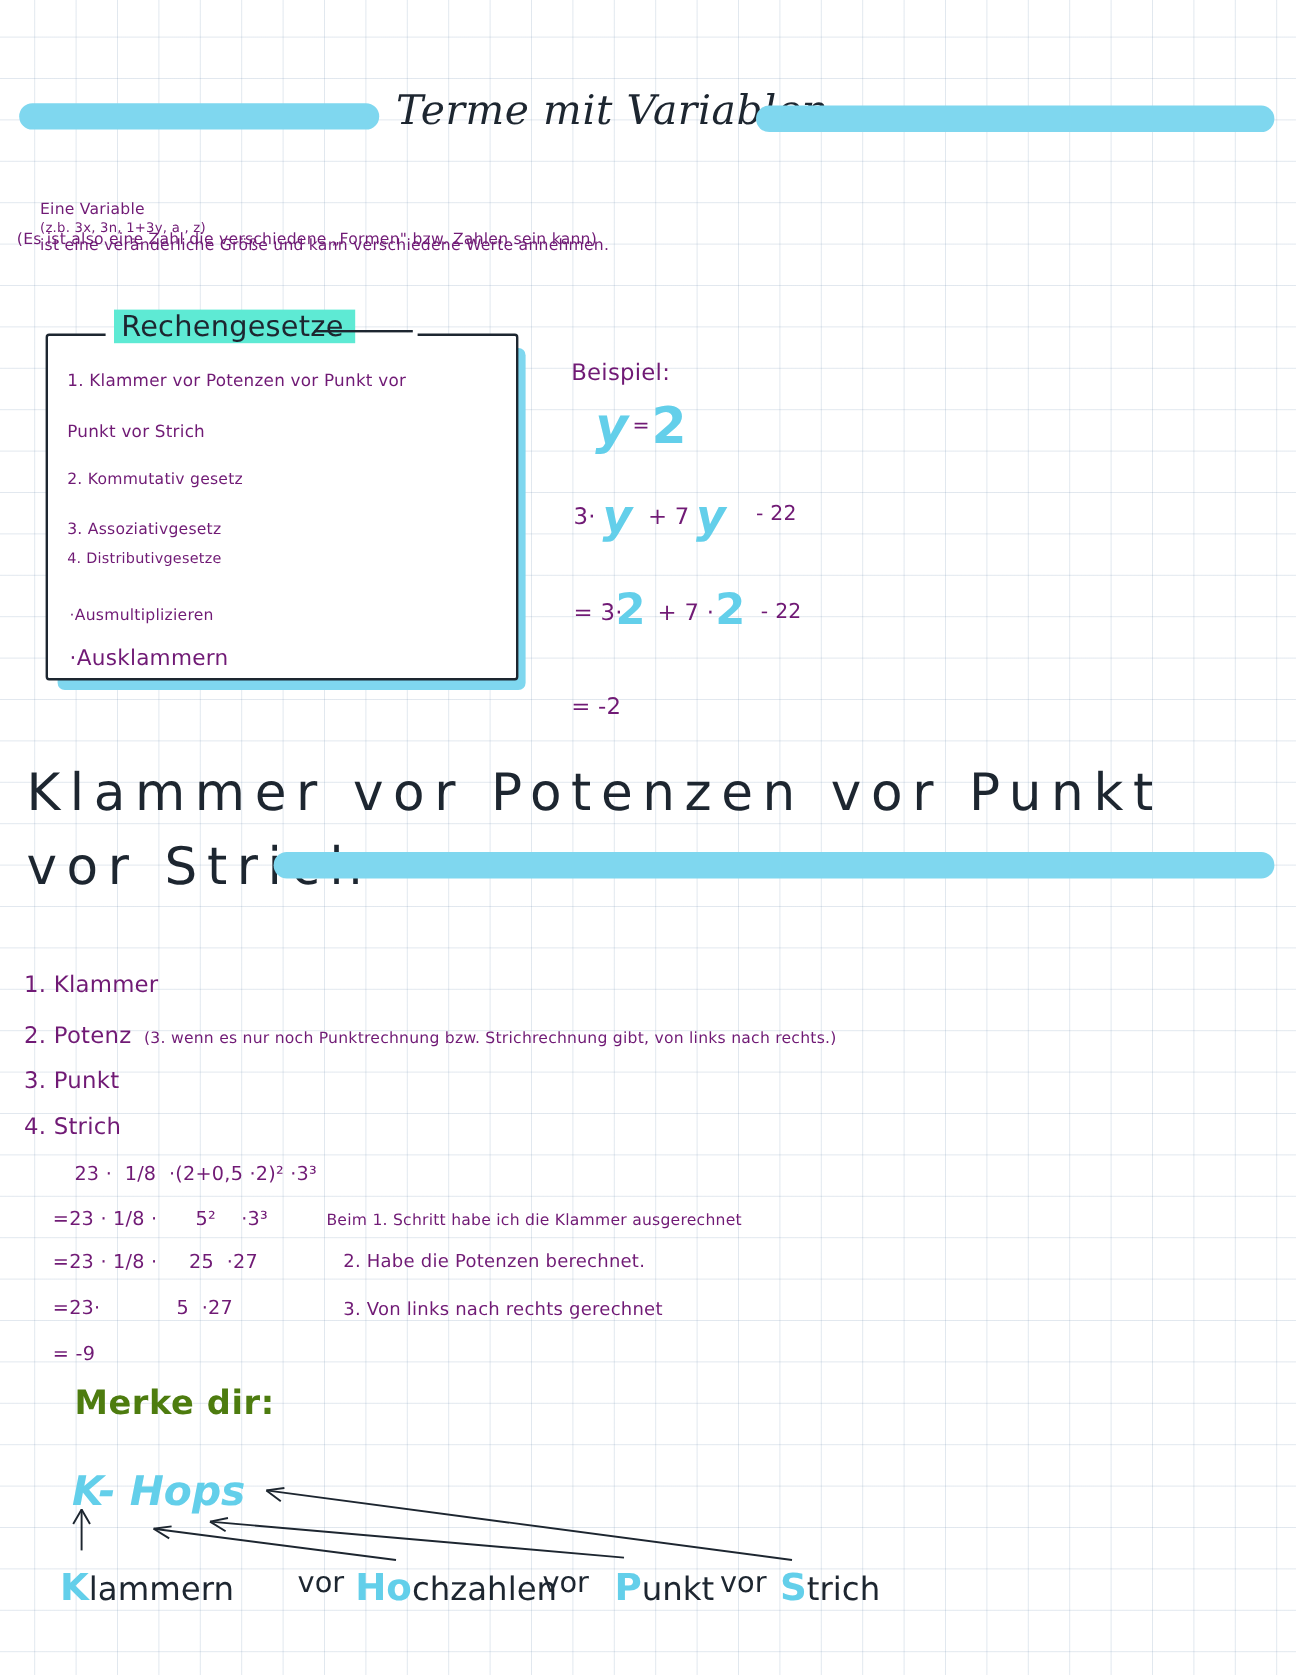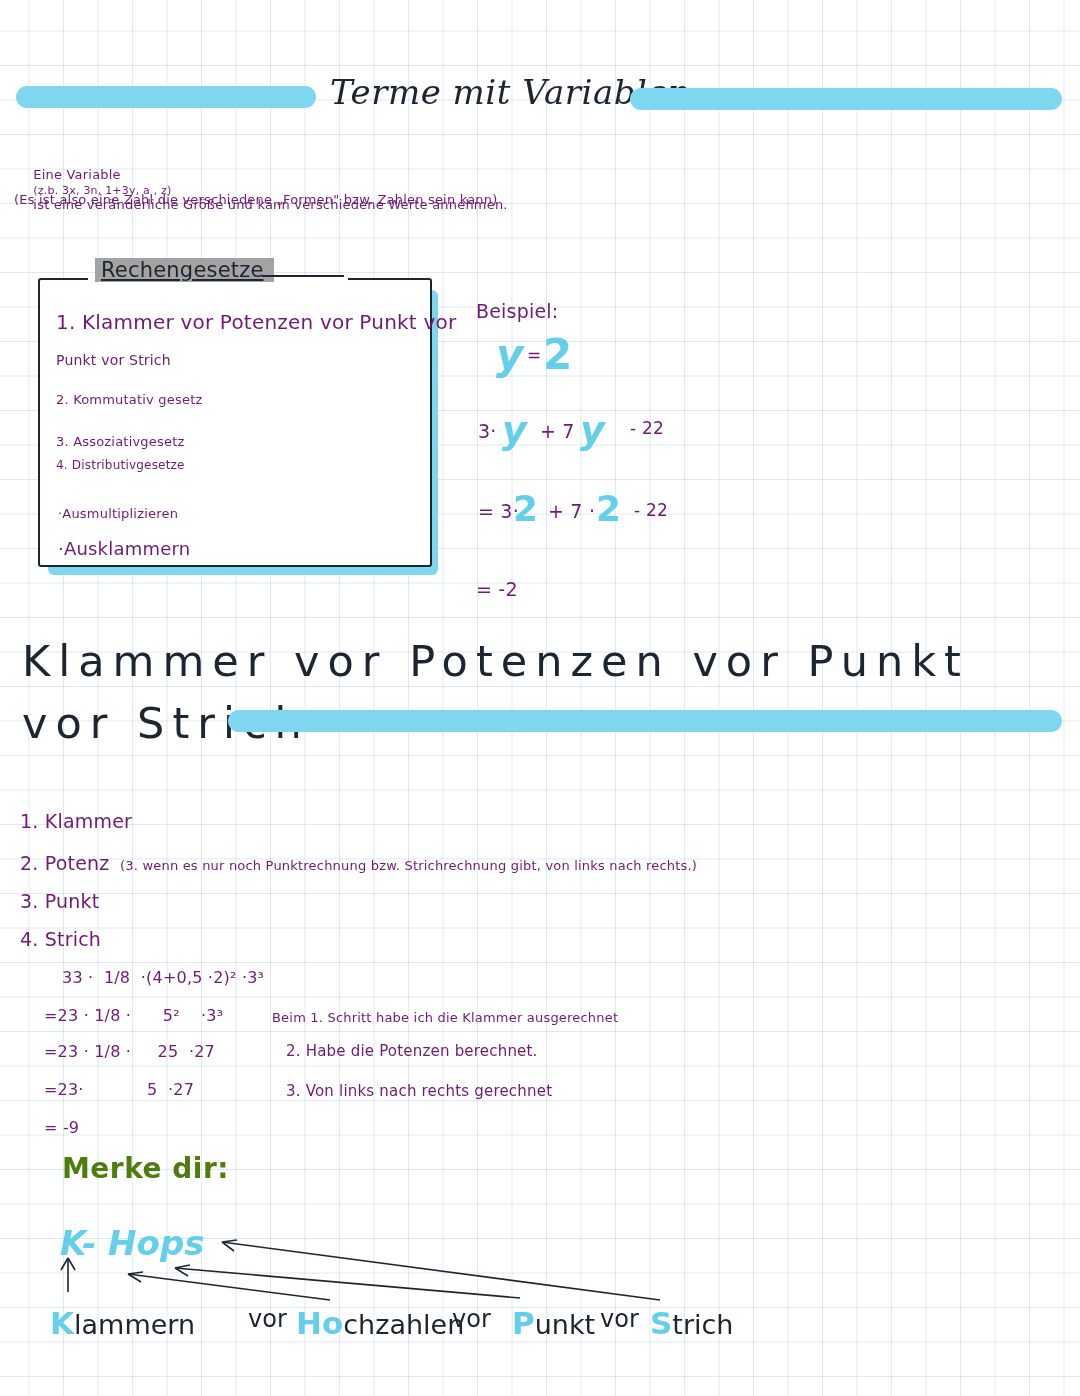--- a/index.html
+++ b/index.html
@@ -93,11 +93,10 @@
     position: absolute;
     left: 95px;
     top: 258px;
-    background: #a3a3a3;
+    background: #5eead4;
     padding: 0 10px 0 6px;
-    font-size: 21px;
-    color: #1d2630;
-    text-decoration: underline;
+    font-size: 24px;
+    color: #1d2630;
   }
   #rg-title-rule {
     position: absolute;

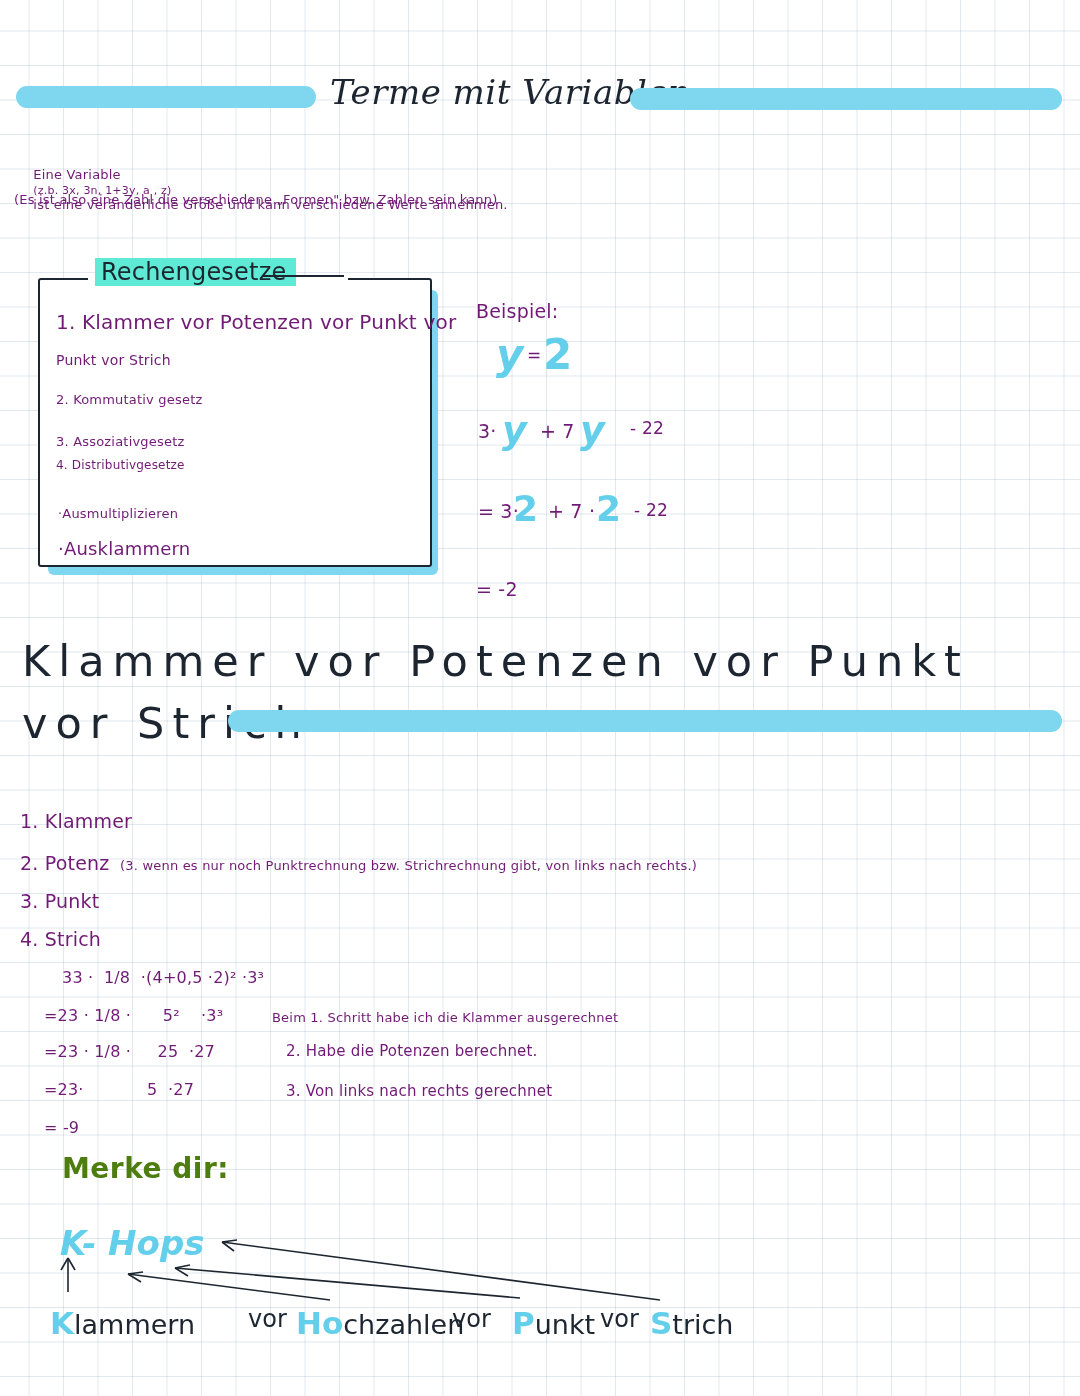--- a/index.html
+++ b/index.html
@@ -197,7 +197,7 @@
   <div id="rg-title" class="hw">Rechengesetze</div>
   <div id="rg-title-rule"></div>
 
-  <div class="hw sm rg-item" style="top:310px; font-size:20px;">1. Klammer vor Potenzen vor Punkt vor</div>
+  <div class="hw sm rg-item" style="top:310px; font-size:14px;">1. Klammer vor Potenzen vor Punkt vor</div>
   <div class="hw sm rg-item" style="top:352px; font-size:14px;">Punkt vor Strich</div>
   <div class="hw sm rg-item" style="top:392px; font-size:13px;">2. Kommutativ gesetz</div>
   <div class="hw sm rg-item" style="top:434px; font-size:13px;">3. Assoziativgesetz</div>

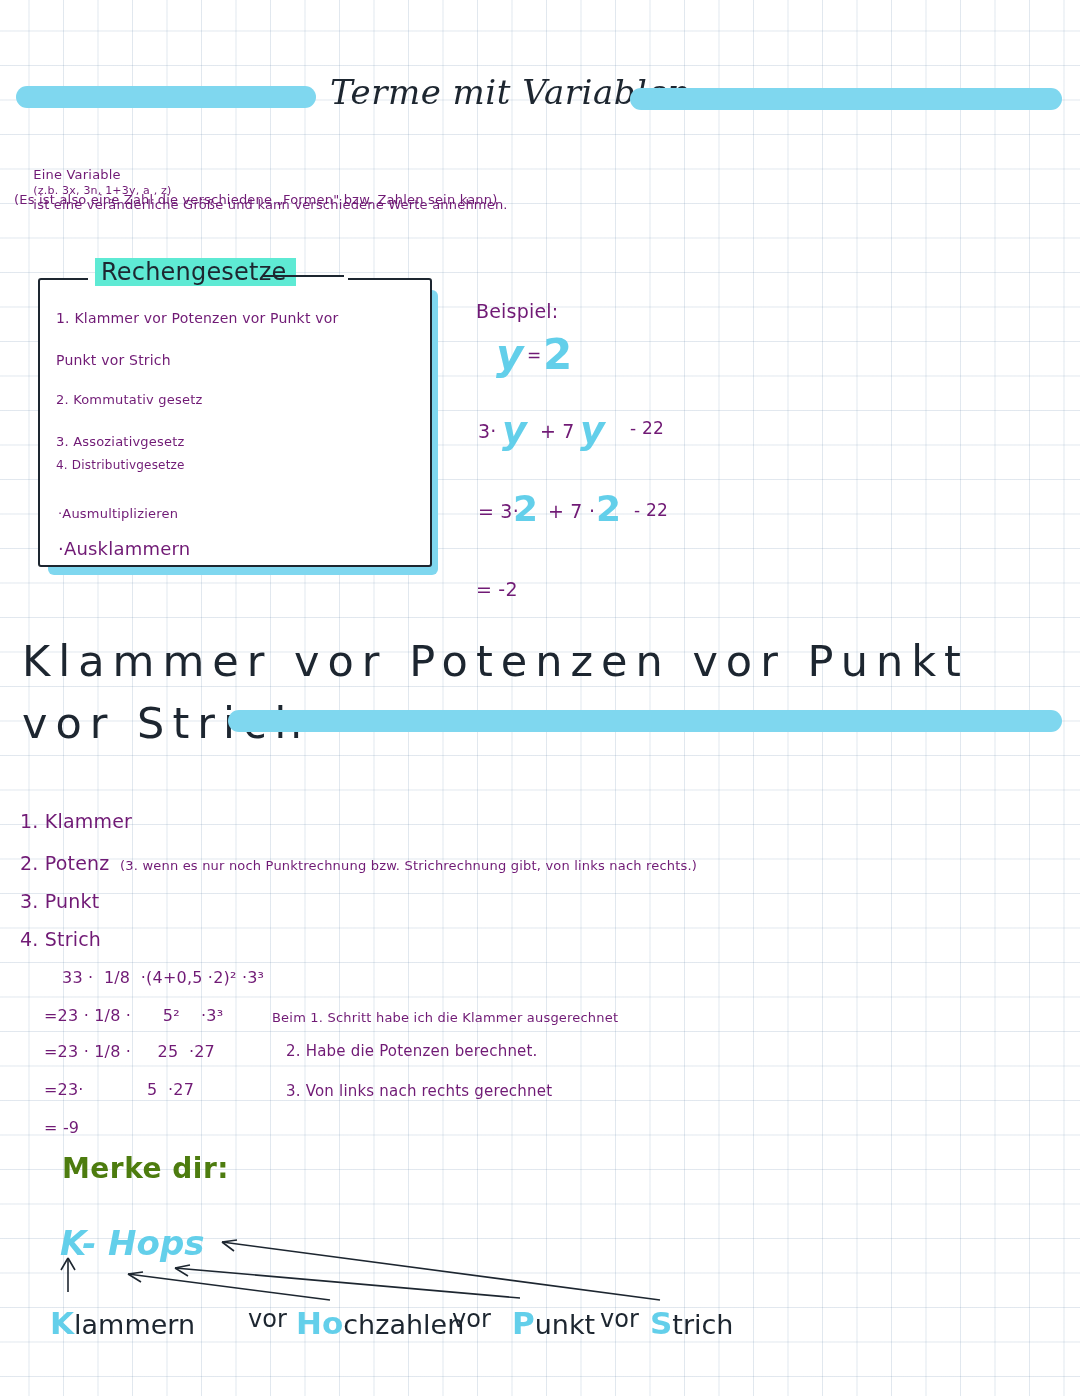--- a/index.html
+++ b/index.html
@@ -234,7 +234,7 @@
   <div class="hw num-item" style="top:928px;">4. Strich</div>
   <div class="hw sm" style="left:120px; top:858px; font-size:13px;">(3. wenn es nur noch Punktrechnung bzw. Strichrechnung gibt, von links nach rechts.)</div>
 
-  <div class="hw calc" style="left:62px; top:968px;">33 ·  1/8  ·(4+0,5 ·2)² ·3³</div>
+  <div class="hw calc" style="left:62px; top:968px;">23 ·  1/8  ·(2+0,5 ·2)² ·3³</div>
   <div class="hw calc" style="left:44px; top:1006px;">=23 · 1/8 ·      5²    ·3³</div>
   <div class="hw note" style="left:272px; top:1010px; font-size:13px;">Beim 1. Schritt habe ich die Klammer ausgerechnet</div>
   <div class="hw calc" style="left:44px; top:1042px;">=23 · 1/8 ·     25  ·27</div>

